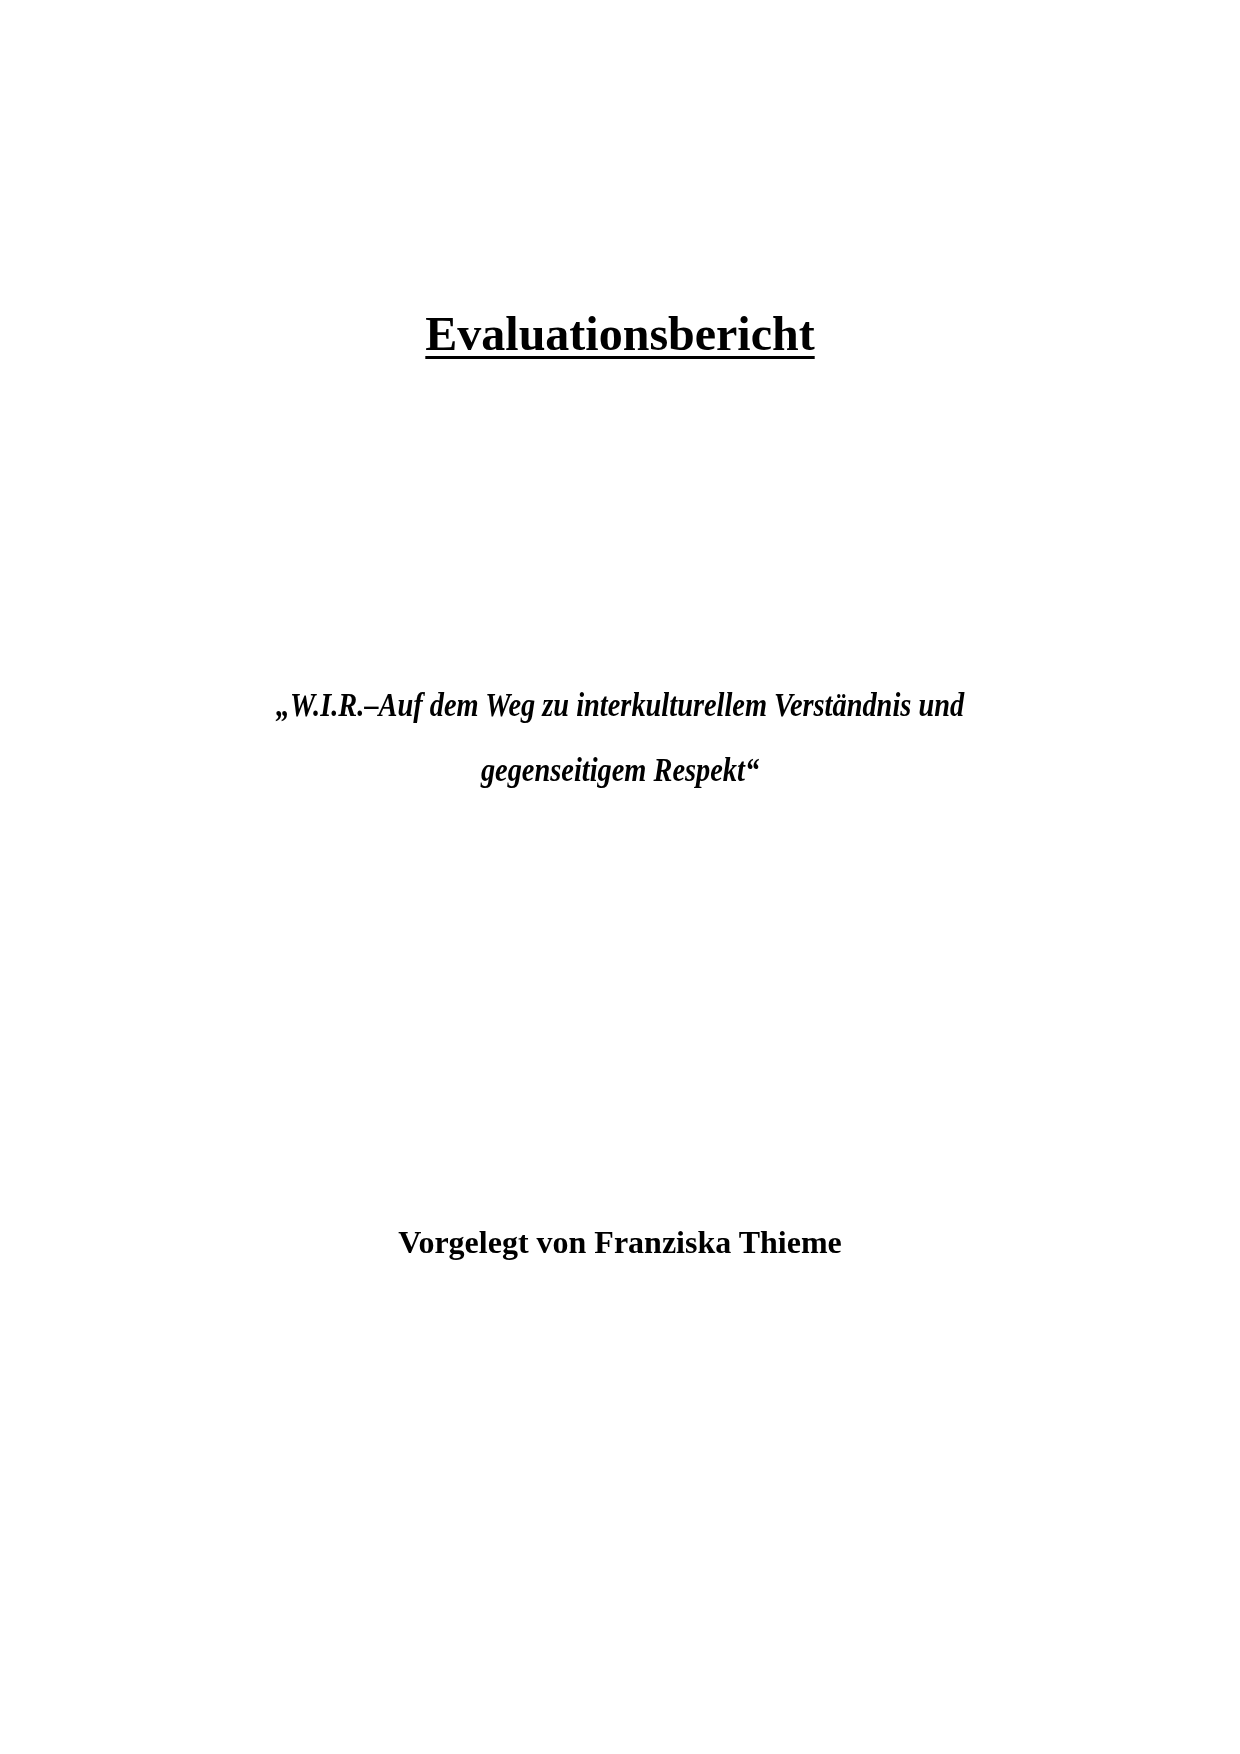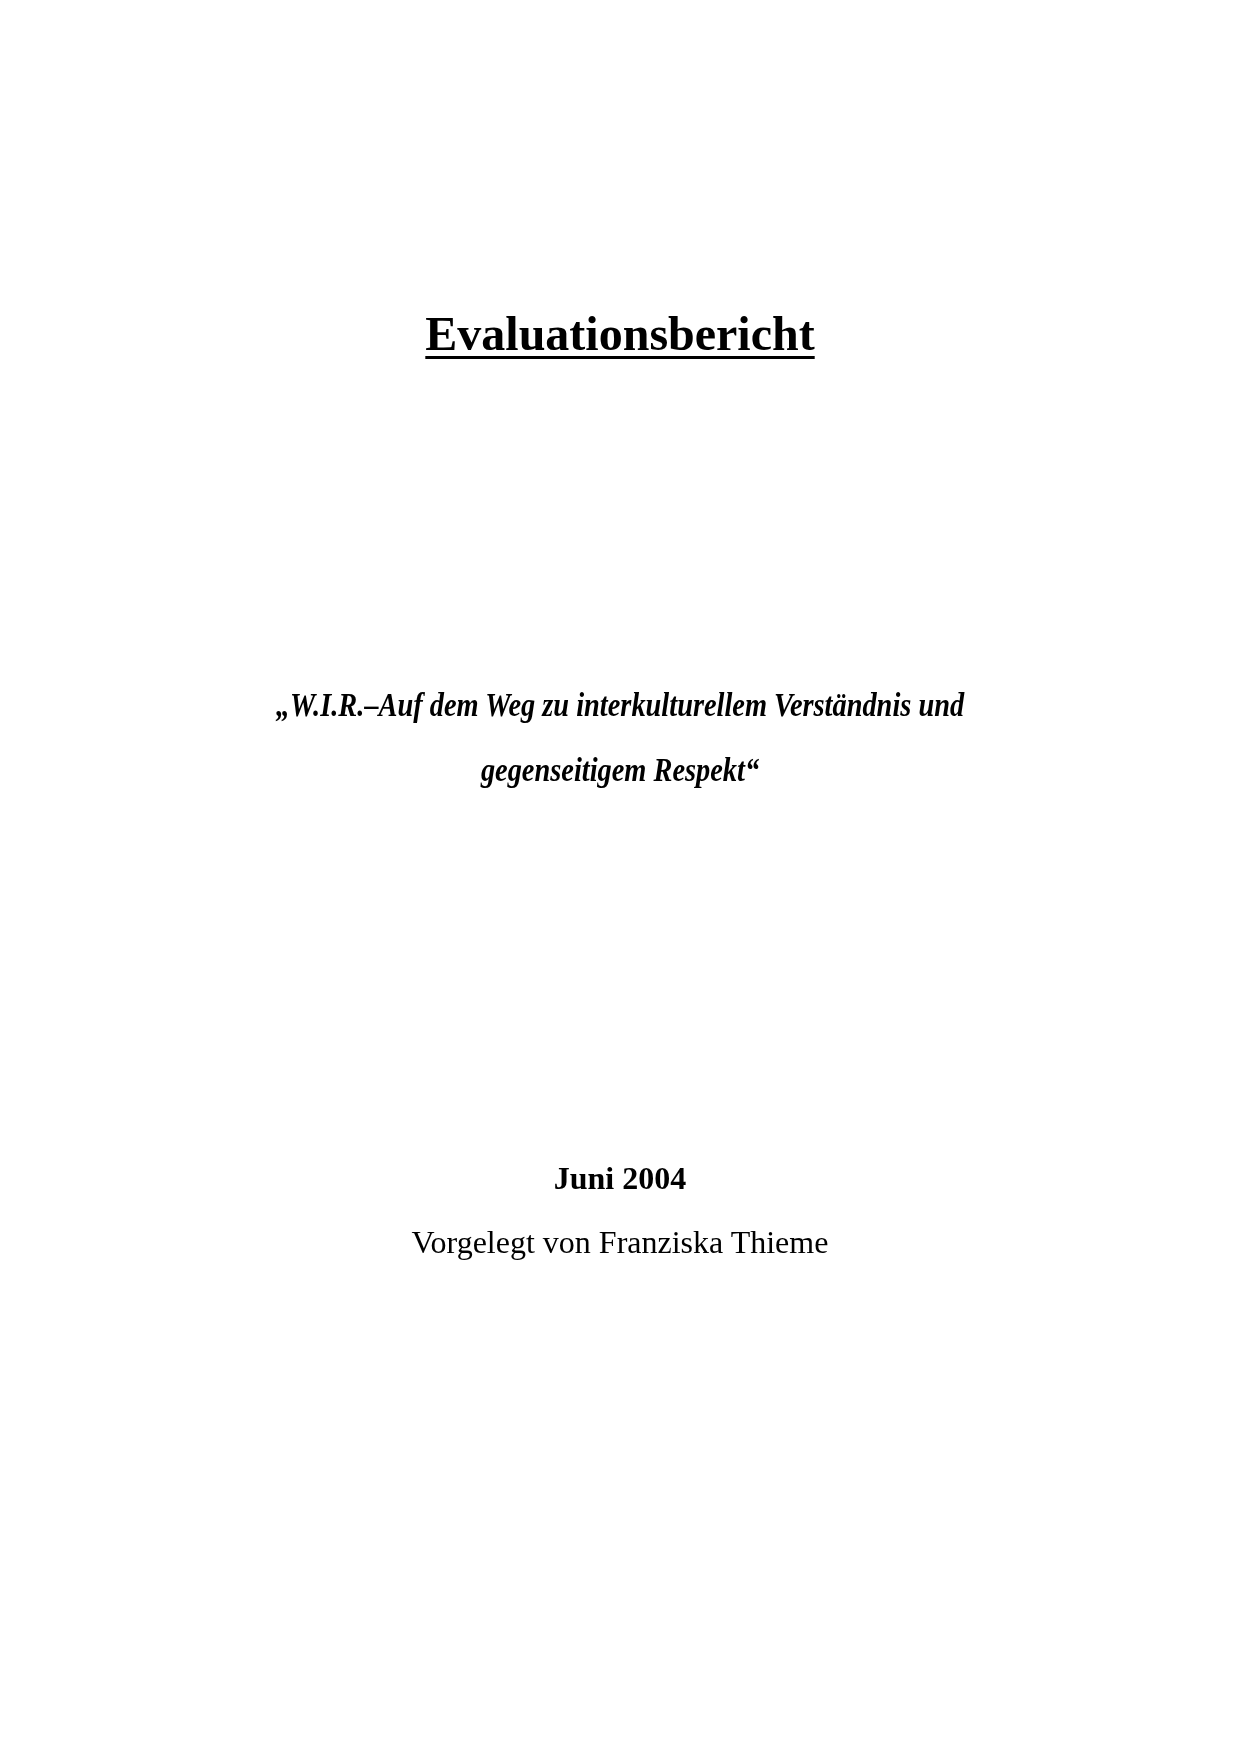--- a/index.html
+++ b/index.html
@@ -75,7 +75,6 @@
   <div class="line title">Evaluationsbericht</div>
   <div class="line project">„W.I.R.–Auf dem Weg zu interkulturellem Verständnis und</div>
   <div class="line project project2">gegenseitigem Respekt“</div>
-  <div class="line date">Juni 2004</div>
   <div class="line author">Vorgelegt von Franziska Thieme</div>
 </div>
 

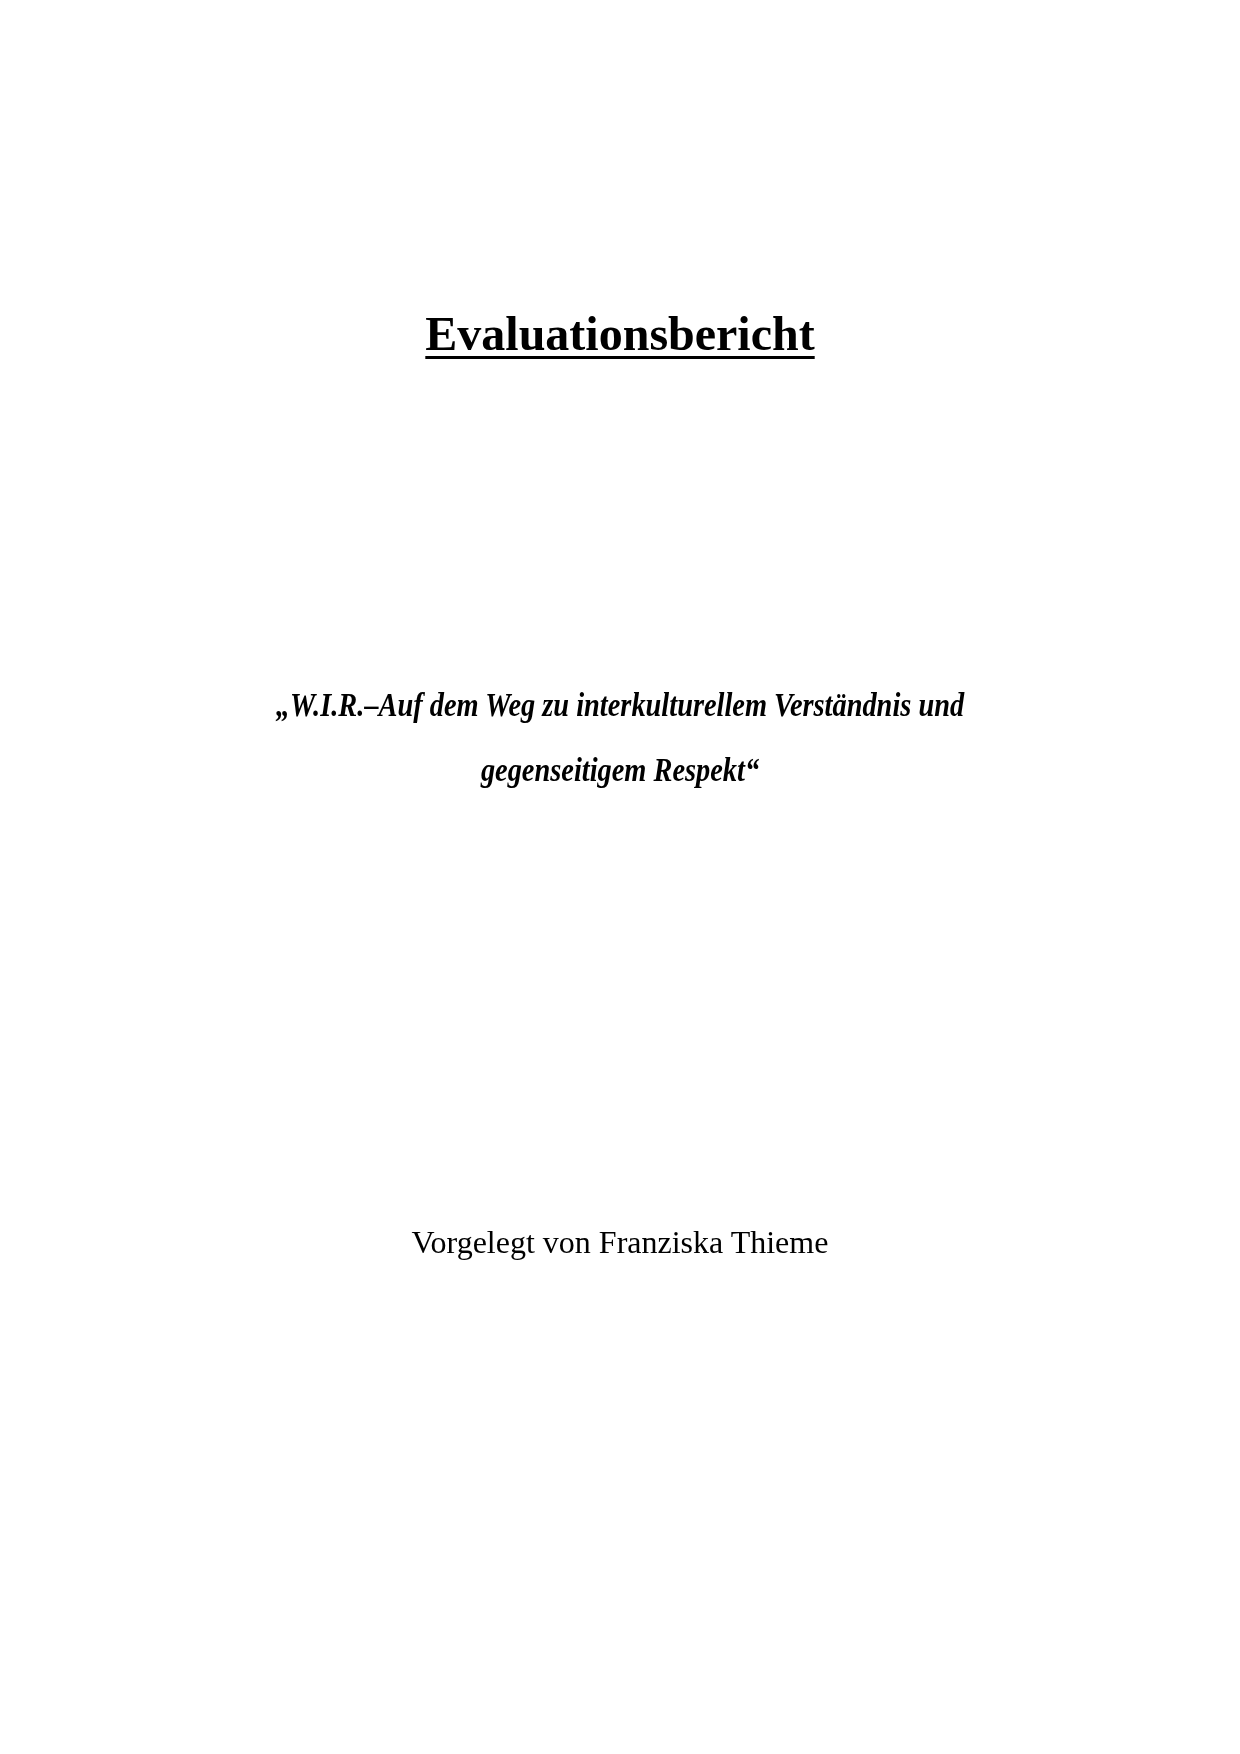--- a/index.html
+++ b/index.html
@@ -64,7 +64,7 @@
     .author {
       top: 1222px;
       font-size: 32px;
-      font-weight: normal;
+      font-weight: bold;
       line-height: 40px;
     }
   </style>

